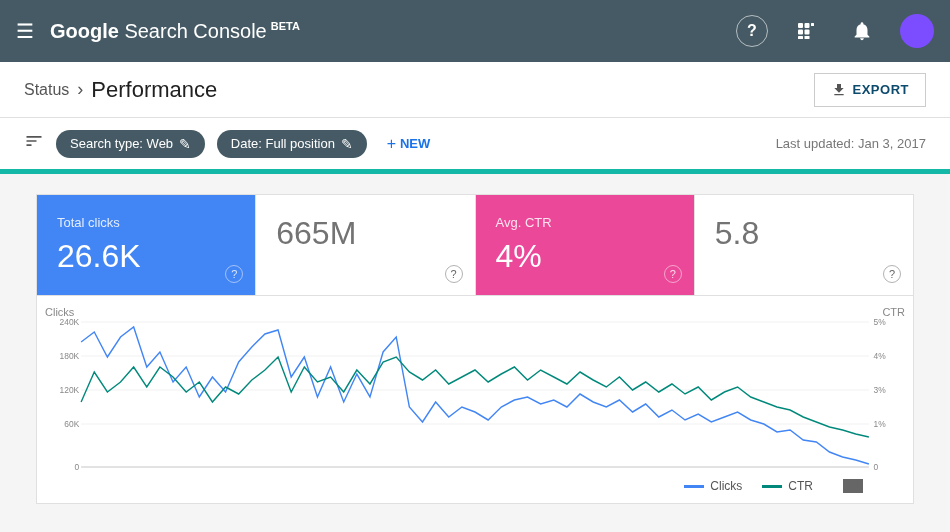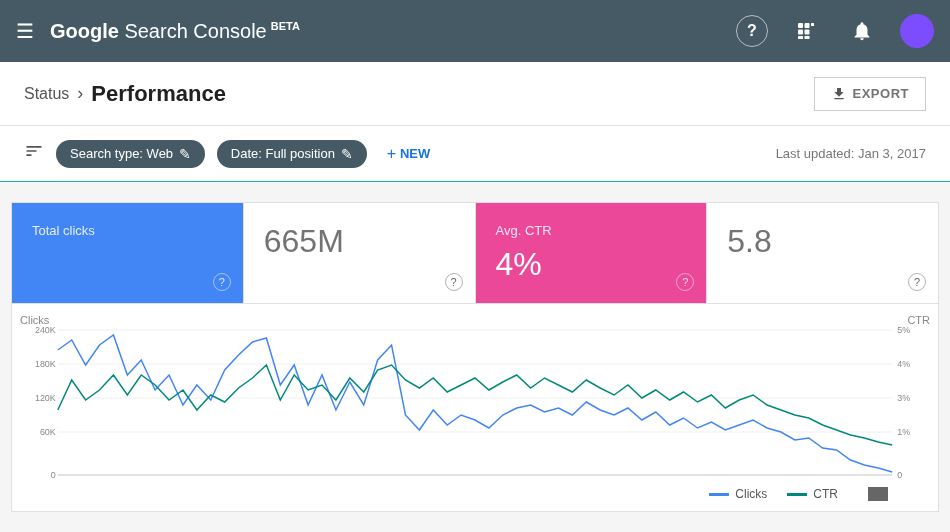--- a/index.html
+++ b/index.html
@@ -61,7 +61,7 @@
     
     .breadcrumb-bar {
       background: white;
-      height: 64px;
+      height: 56px;
       display: flex;
       align-items: center;
       padding: 0 24px;

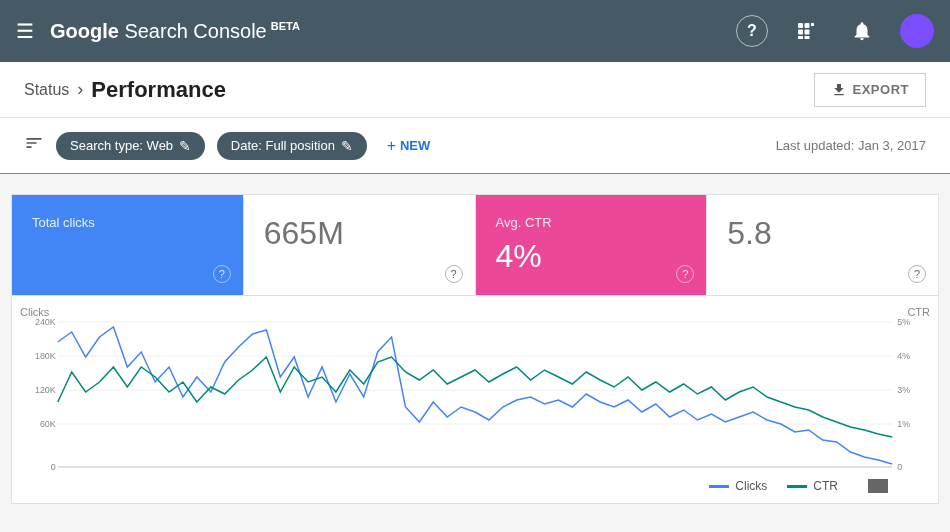--- a/index.html
+++ b/index.html
@@ -84,7 +84,7 @@
     .breadcrumb-current {
       color: #212121;
       font-size: 22px;
-      font-weight: 700;
+      font-weight: 400;
     }
     .export-btn {
       display: flex;

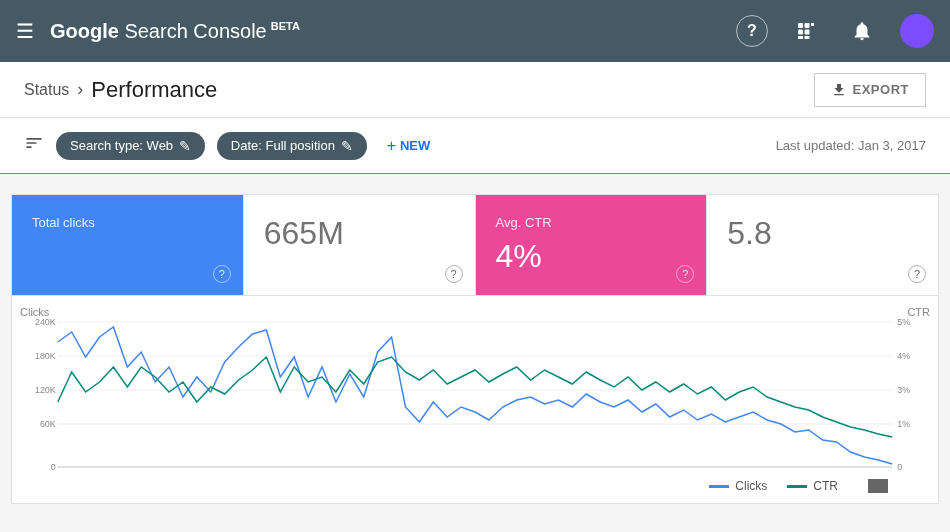--- a/index.html
+++ b/index.html
@@ -95,7 +95,7 @@
       padding: 8px 16px;
       cursor: pointer;
       font-size: 13px;
-      color: #737373;
+      color: #0c4a6e;
       font-weight: 600;
       letter-spacing: 0.5px;
     }

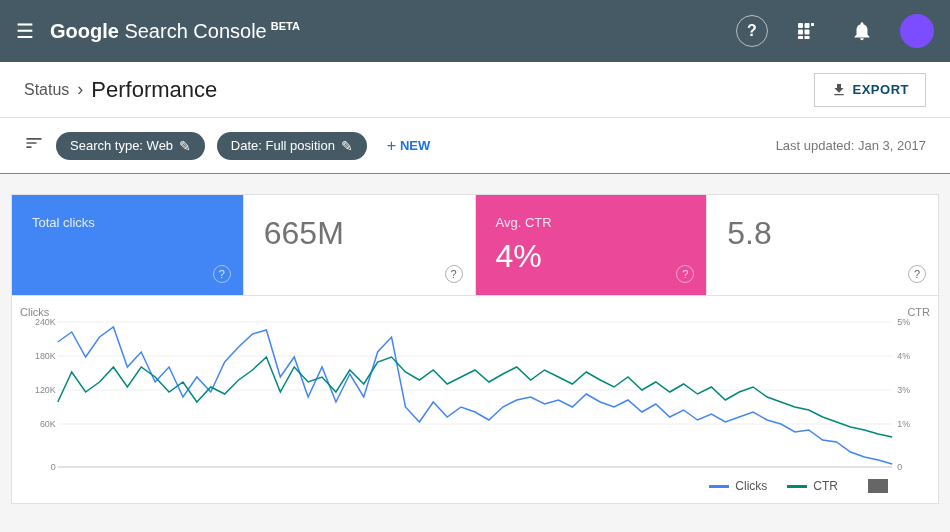--- a/index.html
+++ b/index.html
@@ -107,7 +107,7 @@
       display: flex;
       align-items: center;
       padding: 0 24px;
-      border-bottom: 1px solid #14b8a6;
+      border-bottom: 5px solid #14b8a6;
       justify-content: space-between;
     }
     .filter-left {

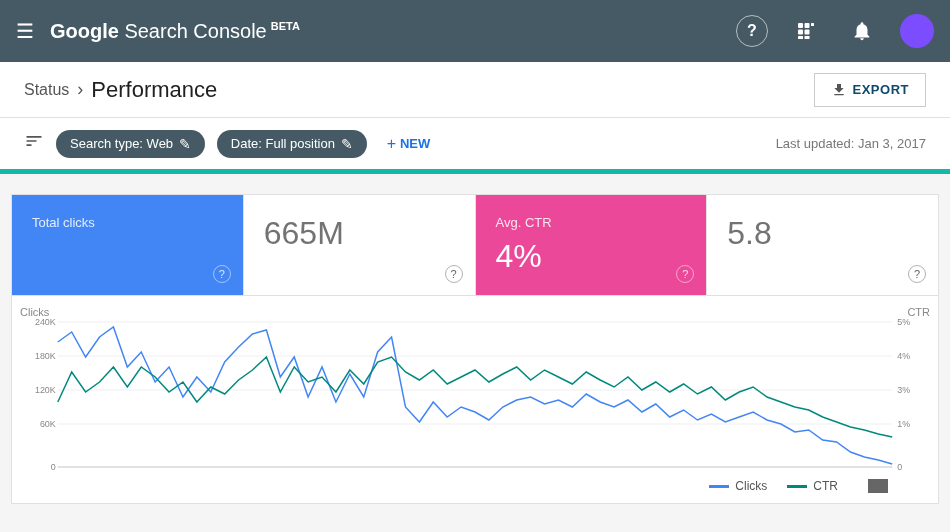--- a/index.html
+++ b/index.html
@@ -151,7 +151,7 @@
 
     
     .main-content {
-      padding: 20px 11px;
+      padding: 20px 36px;
       background: #f5f5f5;
     }
 

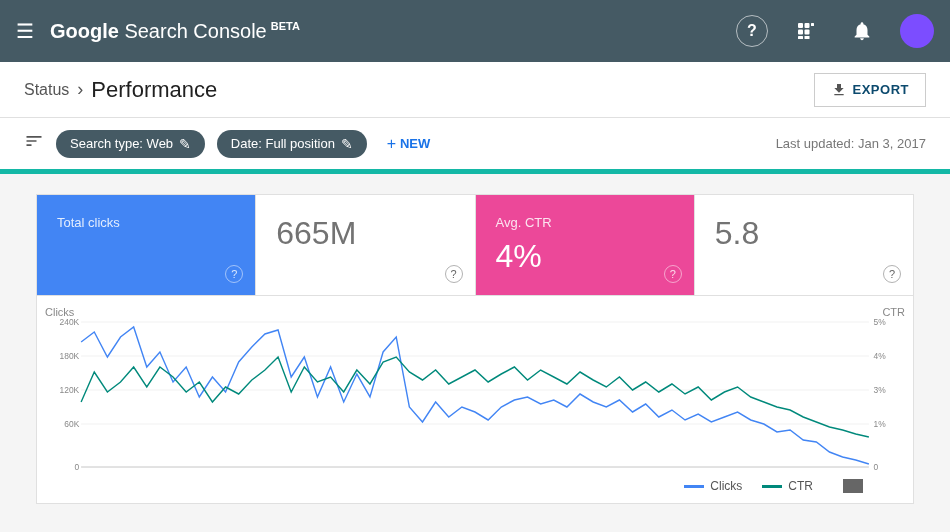--- a/index.html
+++ b/index.html
@@ -321,6 +321,7 @@
 
     <div class="metric-card active-blue">
       <div class="metric-label">Total clicks</div>
+      <div class="metric-value">26.6K</div>
       <div class="metric-help">?</div>
     </div>
 

